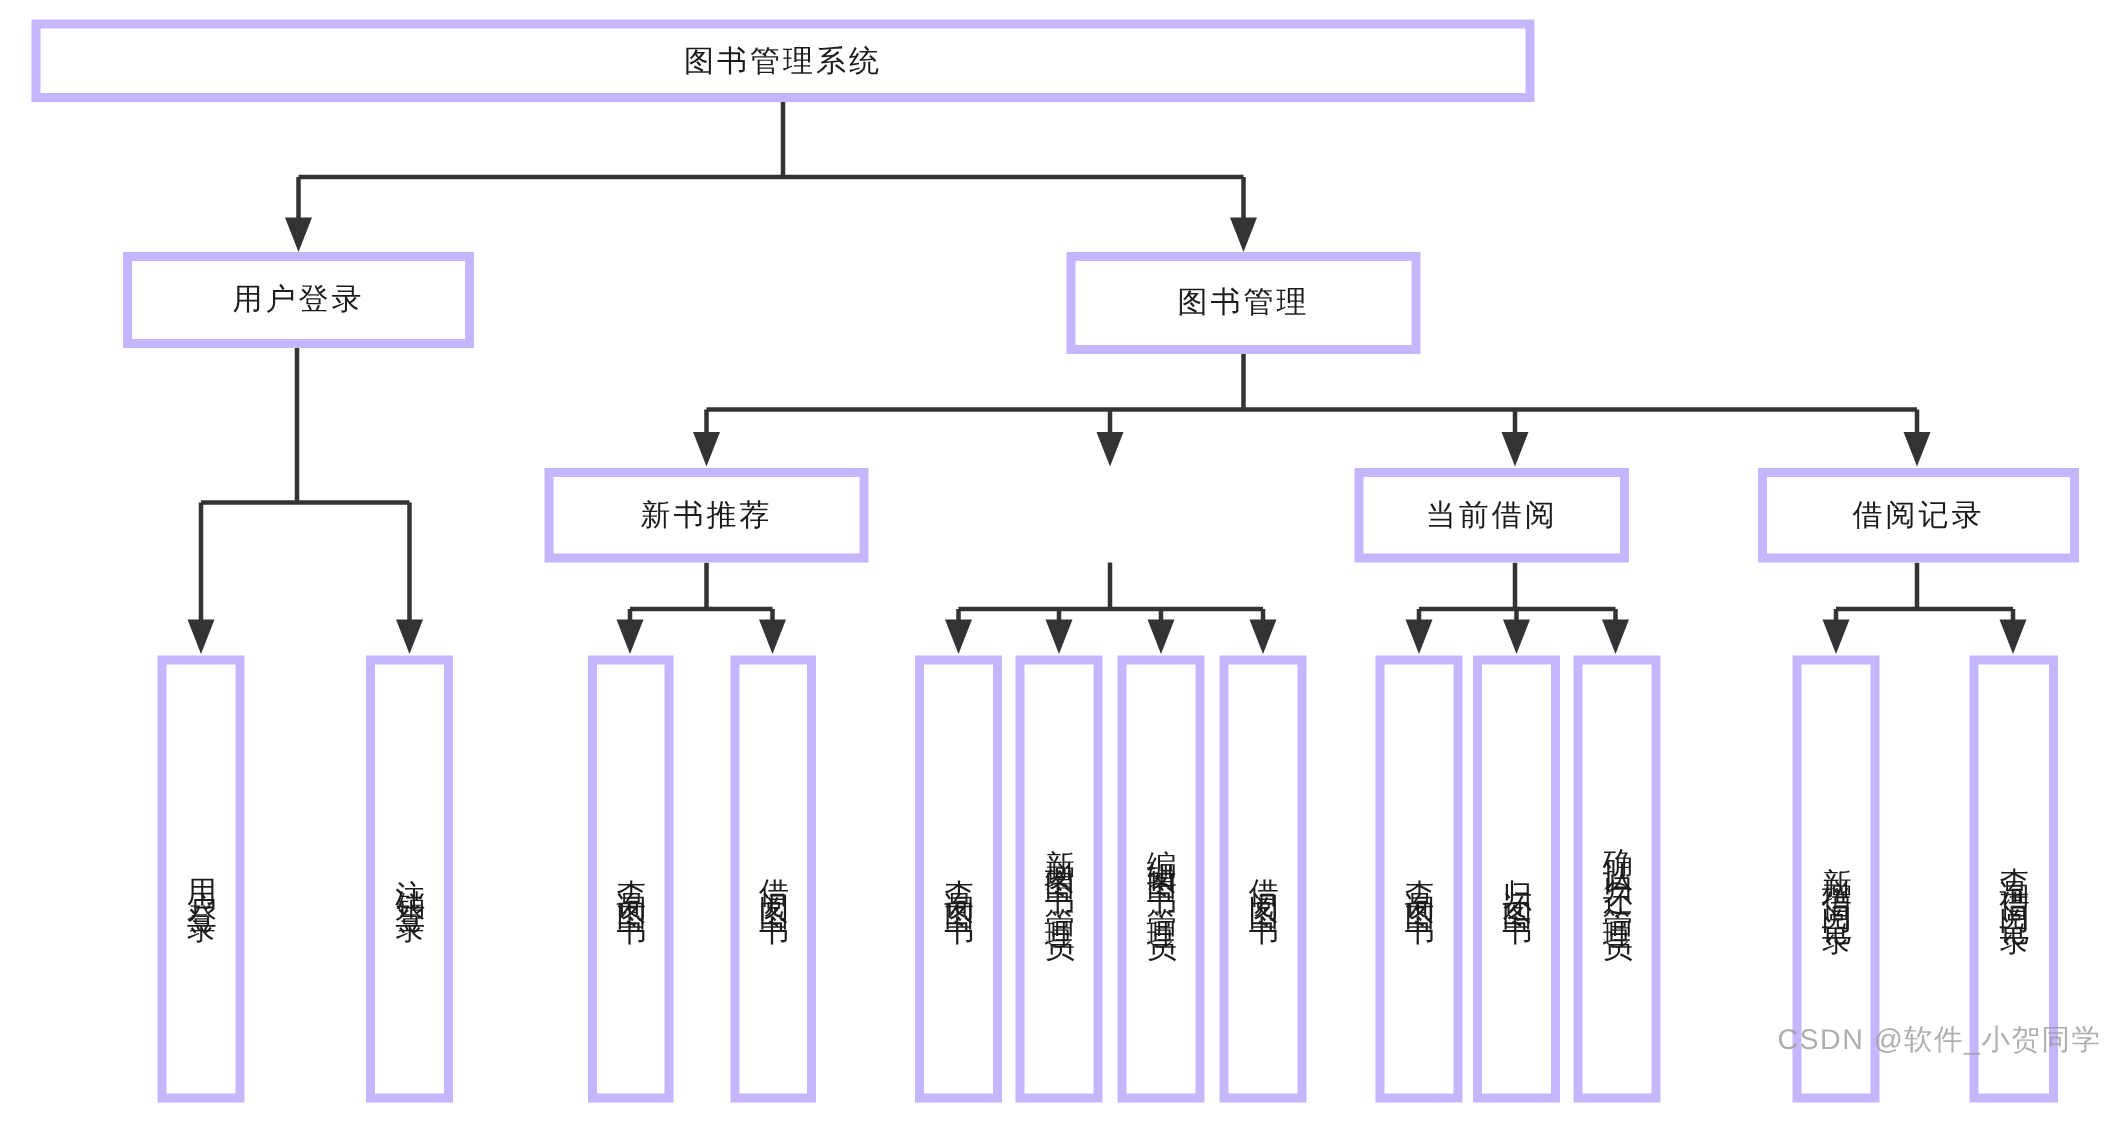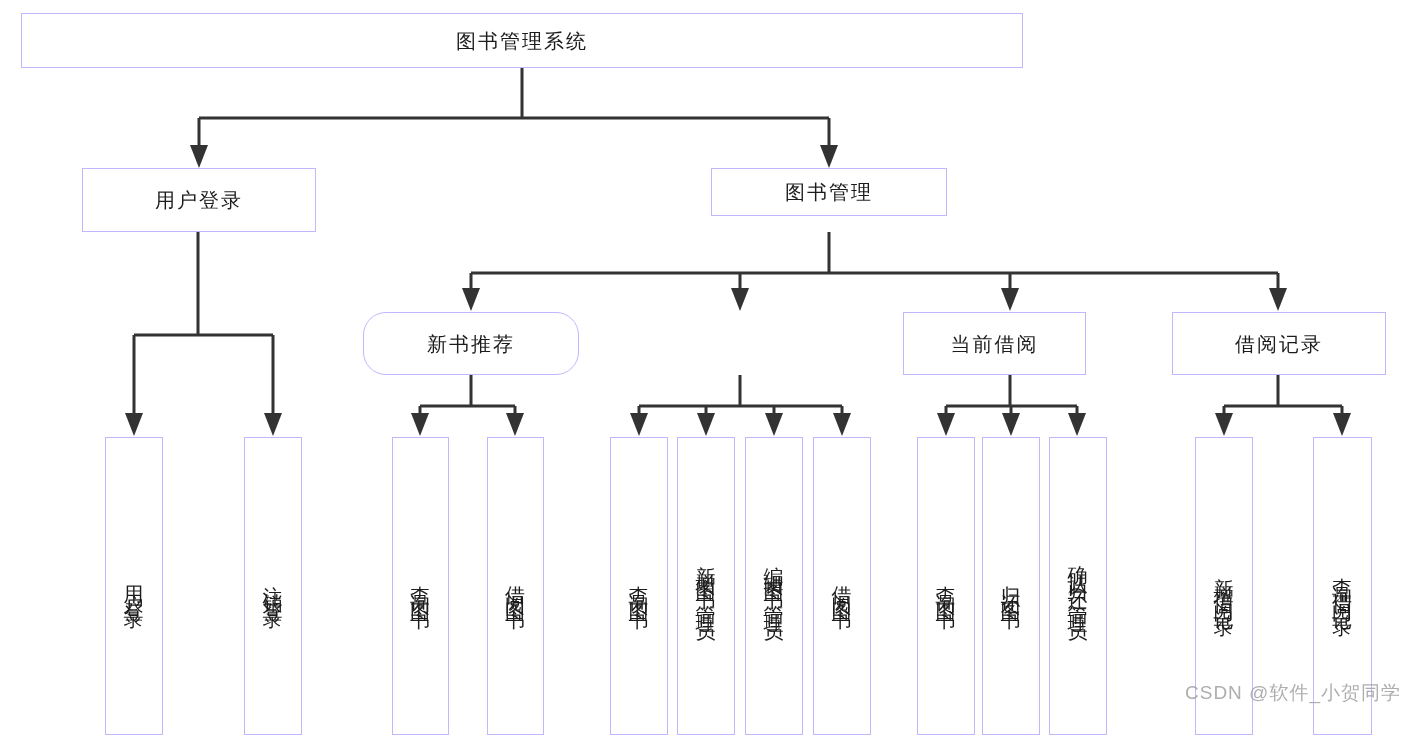--- a/index.html
+++ b/index.html
@@ -23,7 +23,7 @@
   .node {
     position: absolute;
     background: #ffffff;
-    border: 1px solid #c4b5fd;
+    border: 6px solid #c4b5fd;
     color: #1c1c1c;
     display: flex;
     align-items: center;

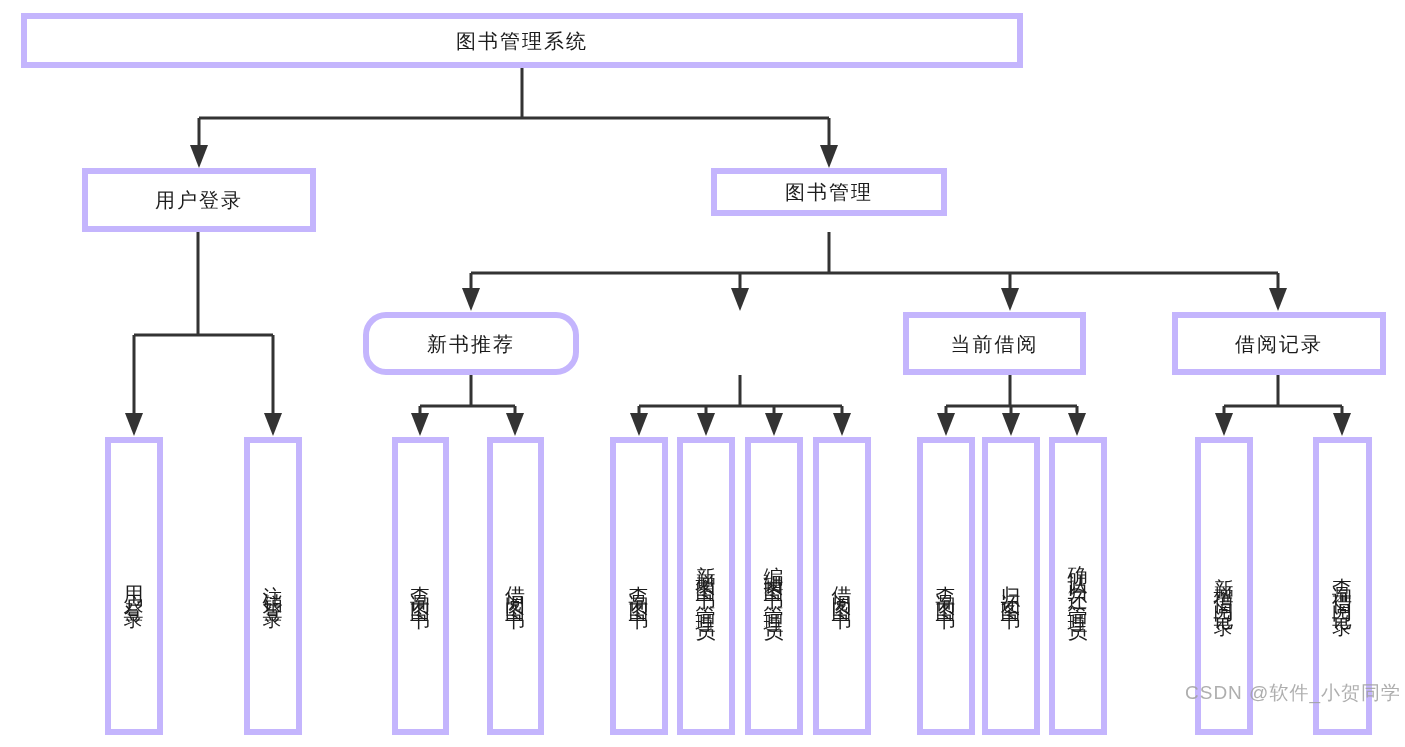--- a/index.html
+++ b/index.html
@@ -45,7 +45,7 @@
   
   .n-root            { left: 21px;   top: 13px;  width: 1002px; height: 55px; }
   .n-user-login      { left: 82px;   top: 168px; width: 234px;  height: 64px; }
-  .n-book-mgmt       { left: 711px;  top: 168px; width: 236px;  height: 48px; }
+  .n-book-mgmt       { left: 711px;  top: 168px; width: 236px;  height: 68px; }
   .n-new-book        { left: 363px;  top: 312px; width: 216px;  height: 63px; border-radius: 23px; }
   .n-book-borrow     { left: 633px;  top: 312px; width: 215px;  height: 63px; }
   .n-current-borrow  { left: 903px;  top: 312px; width: 183px;  height: 63px; }

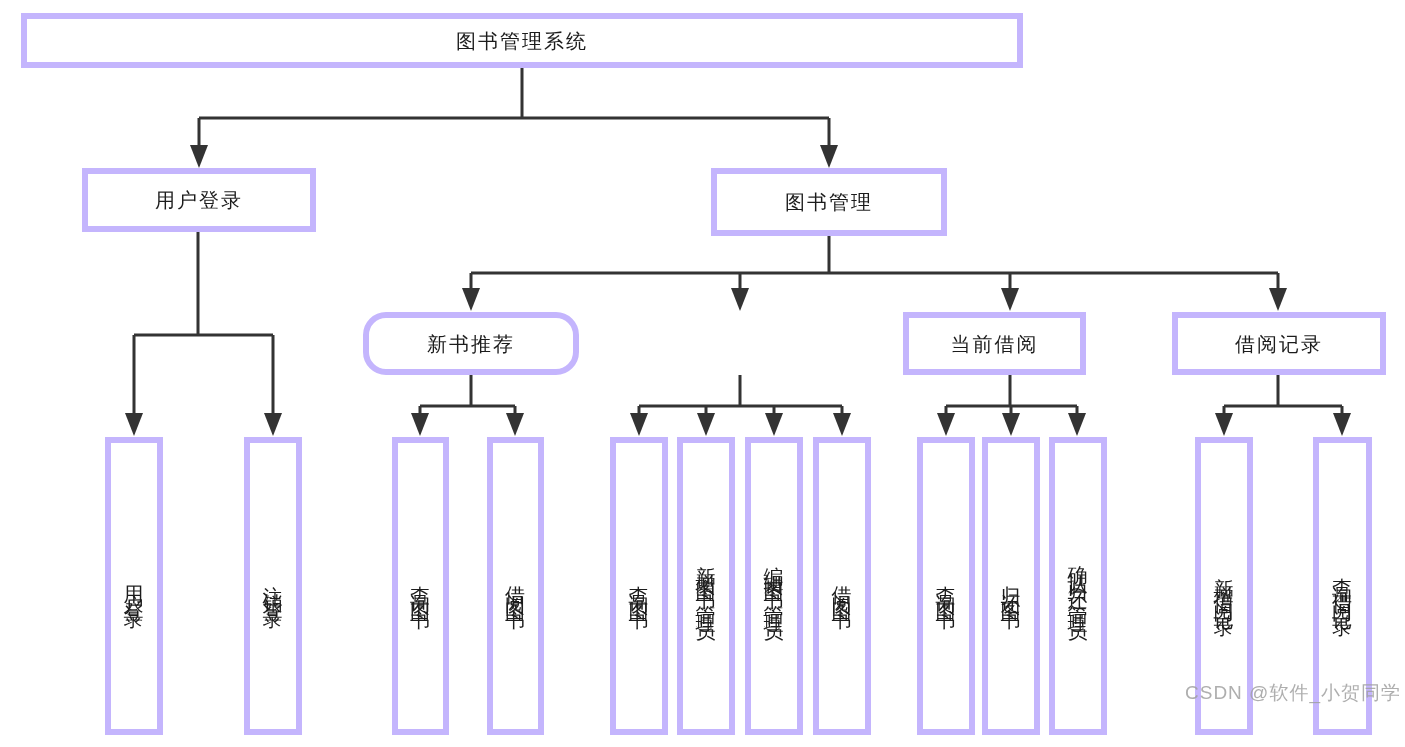--- a/index.html
+++ b/index.html
@@ -46,7 +46,7 @@
   .n-root            { left: 21px;   top: 13px;  width: 1002px; height: 55px; }
   .n-user-login      { left: 82px;   top: 168px; width: 234px;  height: 64px; }
   .n-book-mgmt       { left: 711px;  top: 168px; width: 236px;  height: 68px; }
-  .n-new-book        { left: 363px;  top: 312px; width: 216px;  height: 63px; border-radius: 23px; }
+  .n-new-book        { left: 363px;  top: 312px; width: 216px;  height: 63px; }
   .n-book-borrow     { left: 633px;  top: 312px; width: 215px;  height: 63px; }
   .n-current-borrow  { left: 903px;  top: 312px; width: 183px;  height: 63px; }
   .n-borrow-records  { left: 1172px; top: 312px; width: 214px;  height: 63px; }

